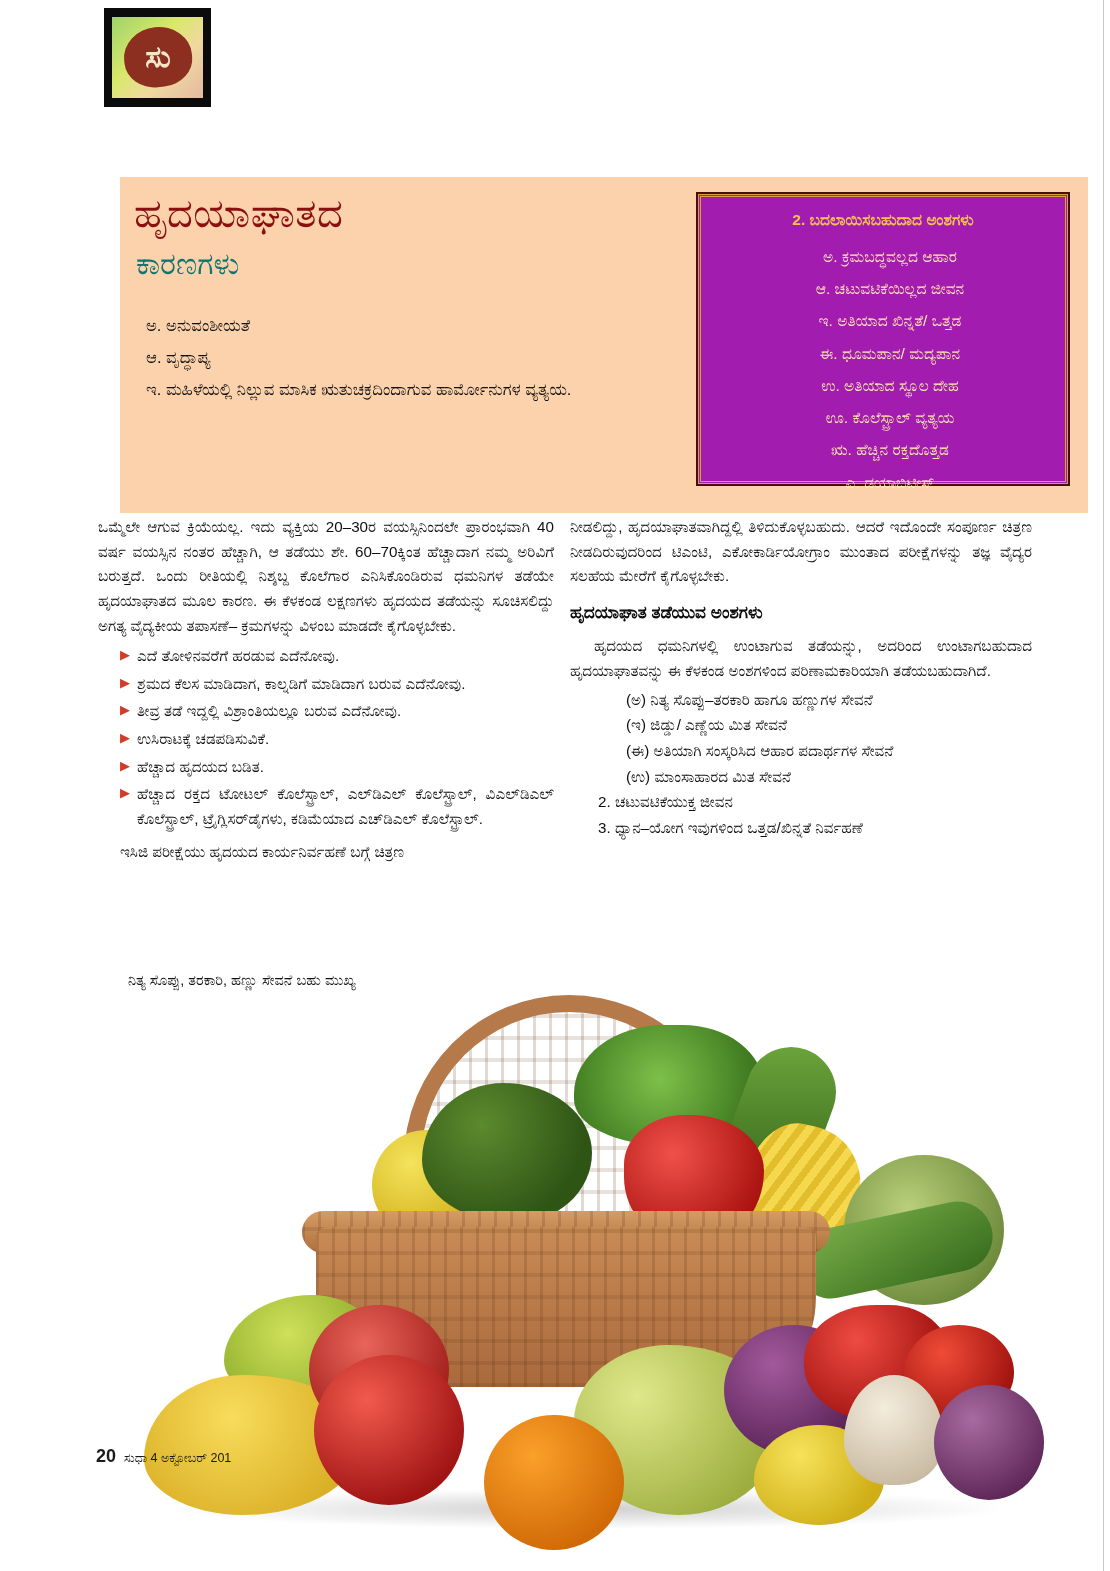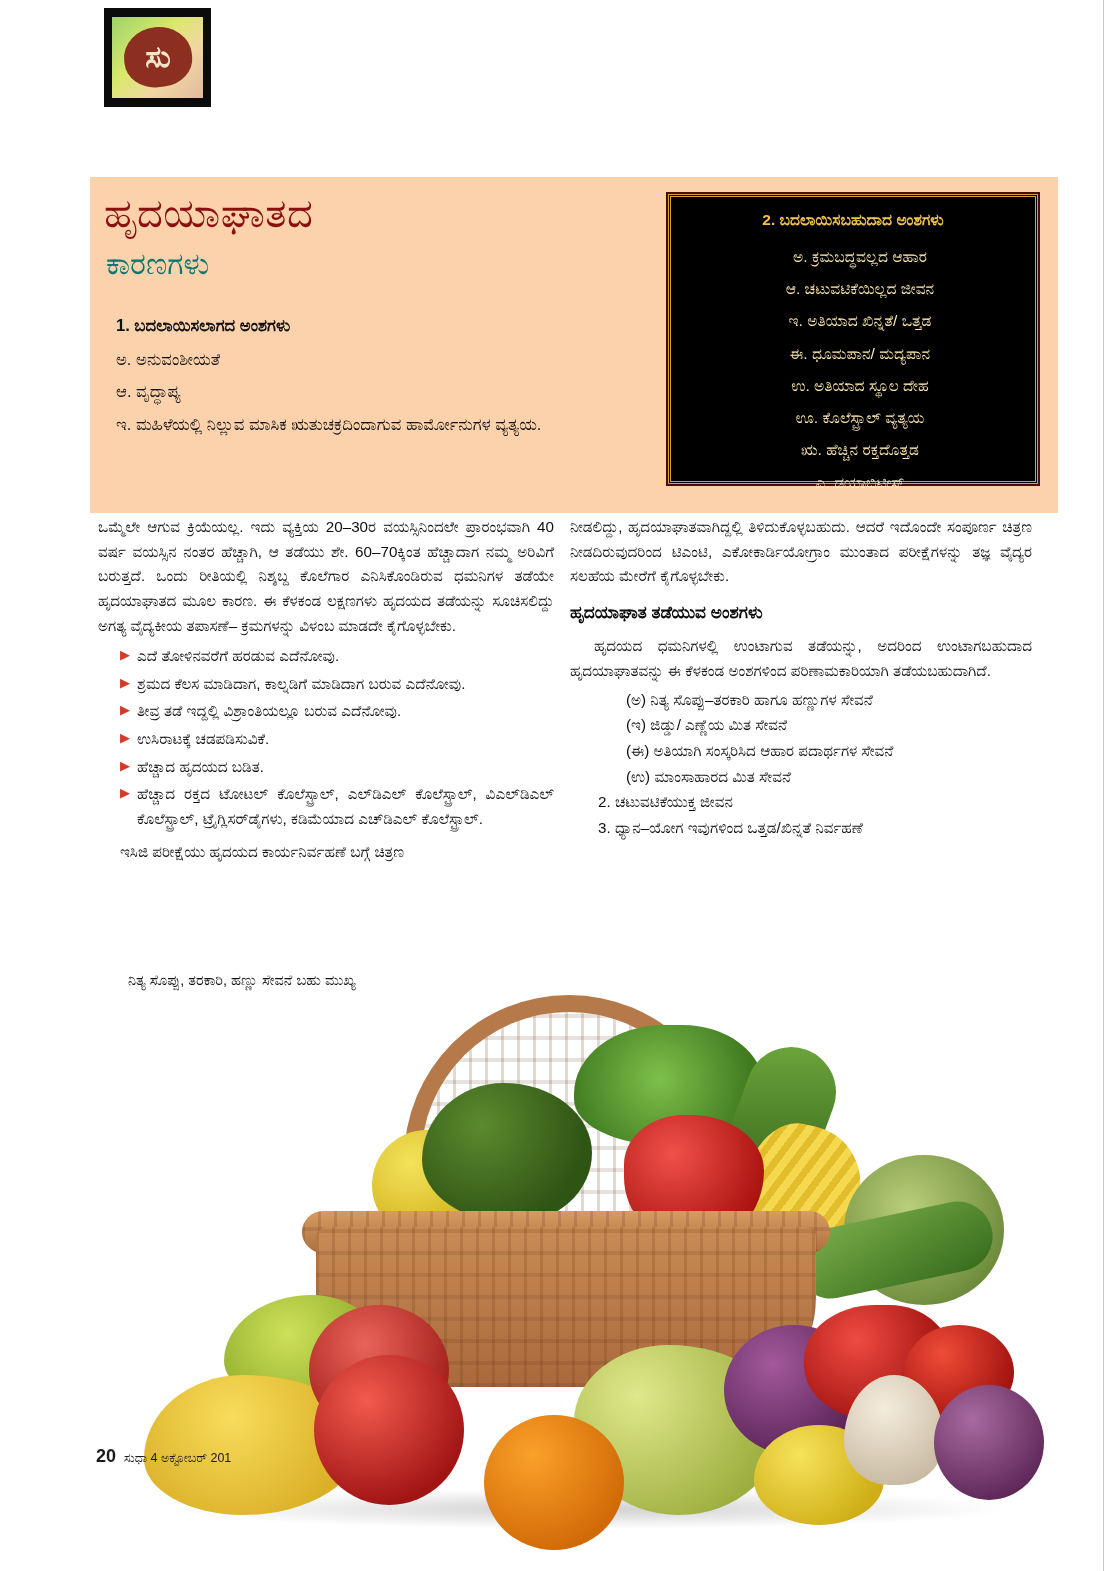--- a/index.html
+++ b/index.html
@@ -72,7 +72,7 @@
   
   .header-panel {
     position: absolute;
-    left: 90px;
+    left: 120px;
     top: 177px;
     width: 968px;
     height: 336px;

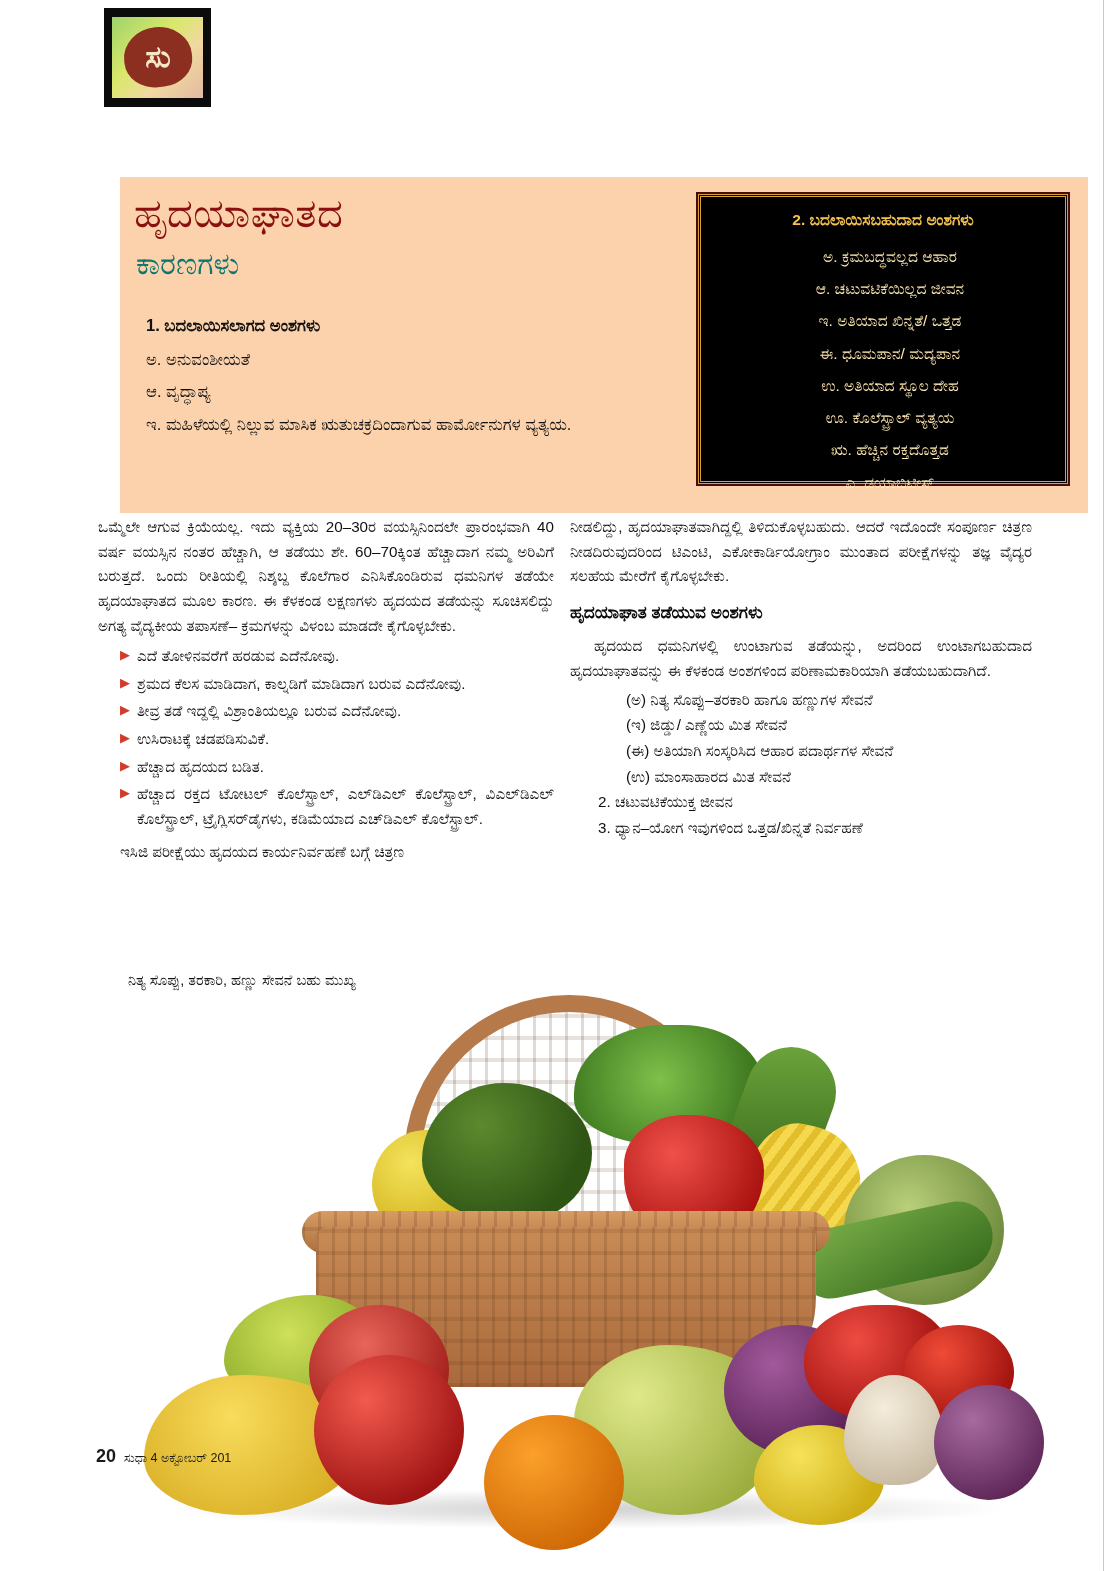--- a/index.html
+++ b/index.html
@@ -114,7 +114,7 @@
     top: 17px;
     width: 364px;
     height: 284px;
-    background: #000000;
+    background: #a21caf;
     border: 3px double #d8a23a;
     box-shadow: 0 0 0 2px #4a0d0d;
   }

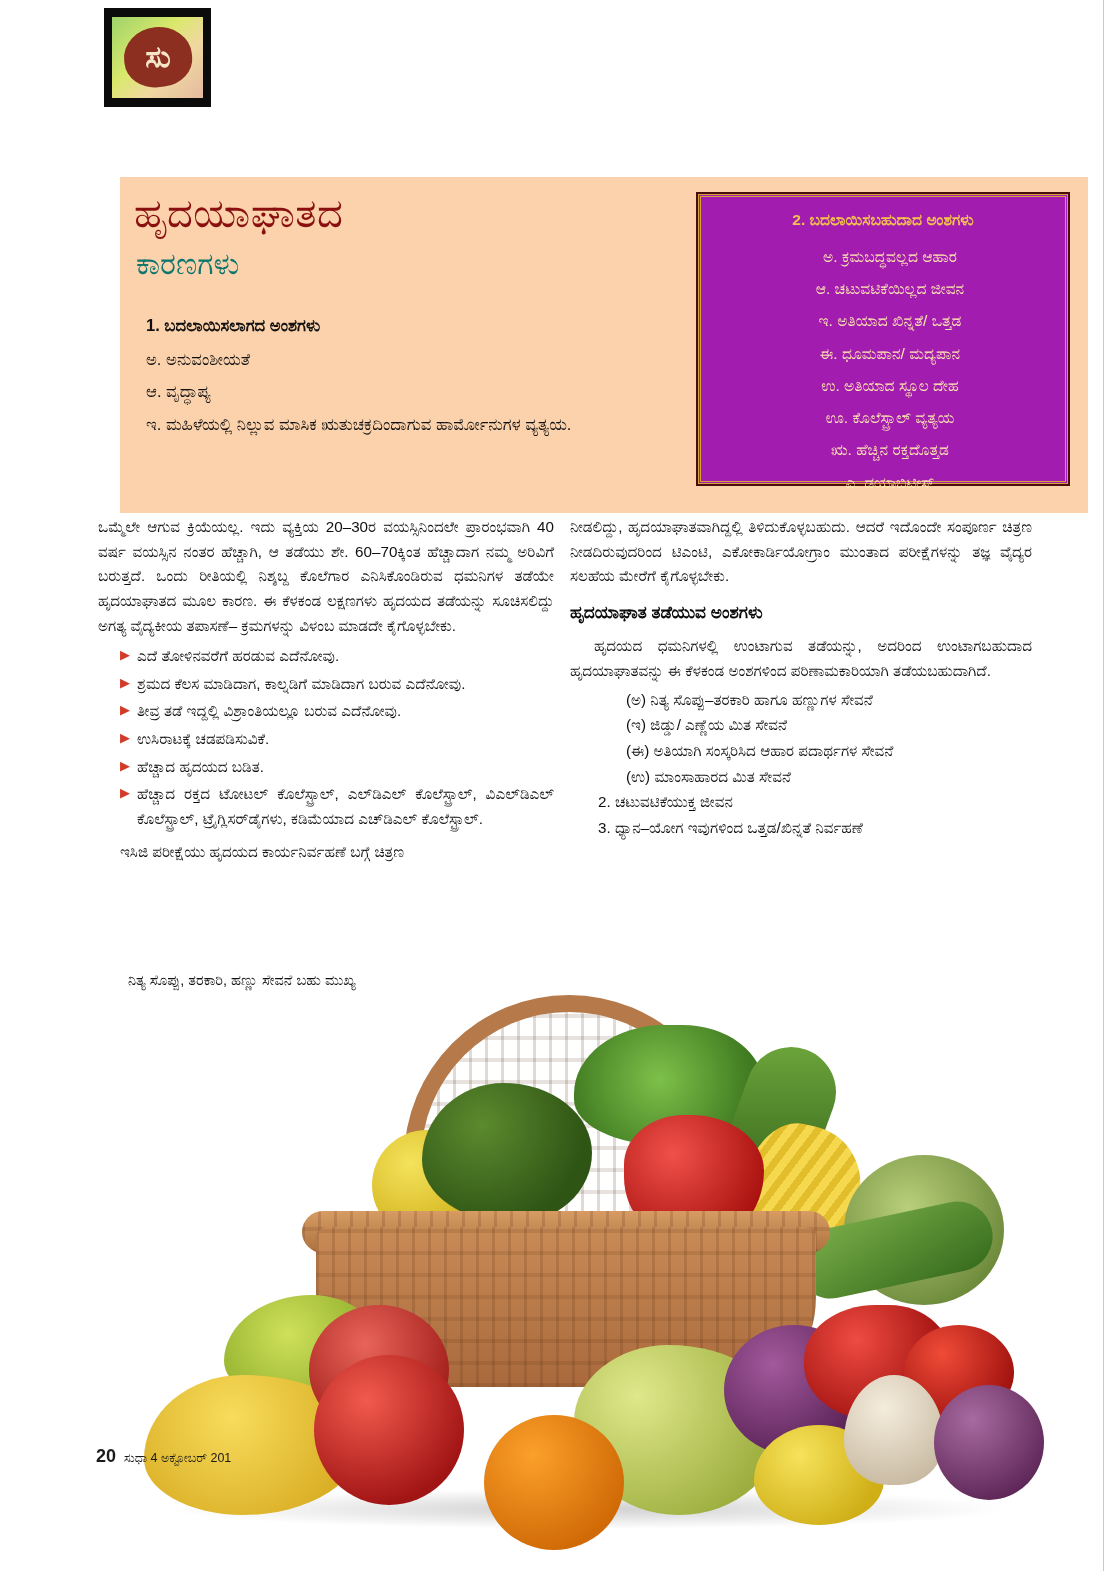--- a/index.html
+++ b/index.html
@@ -417,7 +417,6 @@
     <div class="title-sub">ಕಾರಣಗಳು</div>
 
     <div class="header-list">
-      <div class="hl-title">1. ಬದಲಾಯಿಸಲಾಗದ ಅಂಶಗಳು</div>
       <div>ಅ. ಅನುವಂಶೀಯತೆ</div>
       <div>ಆ. ವೃದ್ಧಾಪ್ಯ</div>
       <div>ಇ. ಮಹಿಳೆಯಲ್ಲಿ ನಿಲ್ಲುವ ಮಾಸಿಕ ಋತುಚಕ್ರದಿಂದಾಗುವ ಹಾರ್ಮೋನುಗಳ ವ್ಯತ್ಯಯ.</div>

